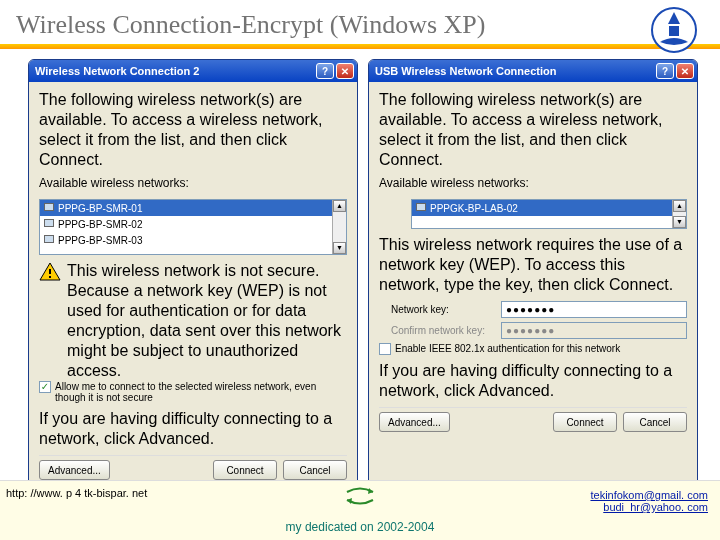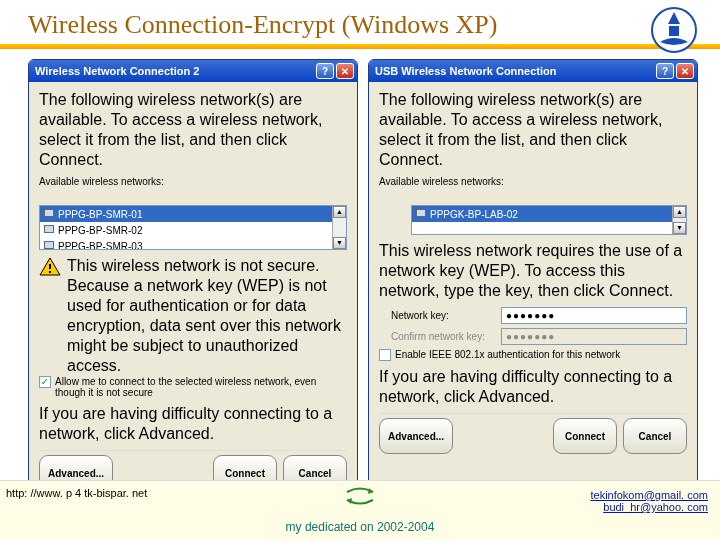--- a/index.html
+++ b/index.html
@@ -5,7 +5,7 @@
   * { box-sizing: border-box; margin: 0; padding: 0; font-family: Tahoma, Arial, sans-serif; }
   body { width: 720px; height: 540px; background: #fff; position: relative; overflow: hidden; }
 
-  .slide-title { font-family: "Comic Sans MS", cursive; font-size: 26px; color: #a16207; padding: 10px 0 4px 28px; }
+  .slide-title { font-family: "Comic Sans MS", cursive; font-size: 26px; color: #737373; padding: 10px 0 4px 16px; }
   .title-bar-stripe { height: 5px; background: linear-gradient(#fc0, #f90); margin-bottom: 4px; }
   .logo { position: absolute; top: 6px; right: 22px; width: 48px; height: 48px; }
 

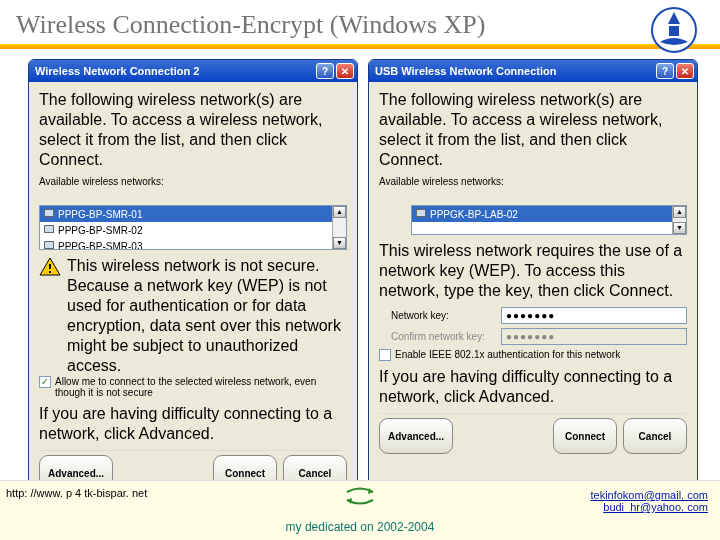--- a/index.html
+++ b/index.html
@@ -18,7 +18,7 @@
   .xp-tbtn.close { background: linear-gradient(#f08070,#c02a1a); }
   .xp-body { padding: 8px 10px 6px 10px; }
   .xp-text { font-size: 16px; line-height: 1.25; margin-bottom: 6px; }
-  .xp-label { font-size: 10px; margin-bottom: 18px; }
+  .xp-label { font-size: 12px; margin-bottom: 9px; }
 
   .listbox { background: #fff; border: 1px solid #7f9db9; height: 45px; overflow: hidden; margin-bottom: 6px; position: relative; }
   .listbox.small { height: 30px; margin-left: 32px; }

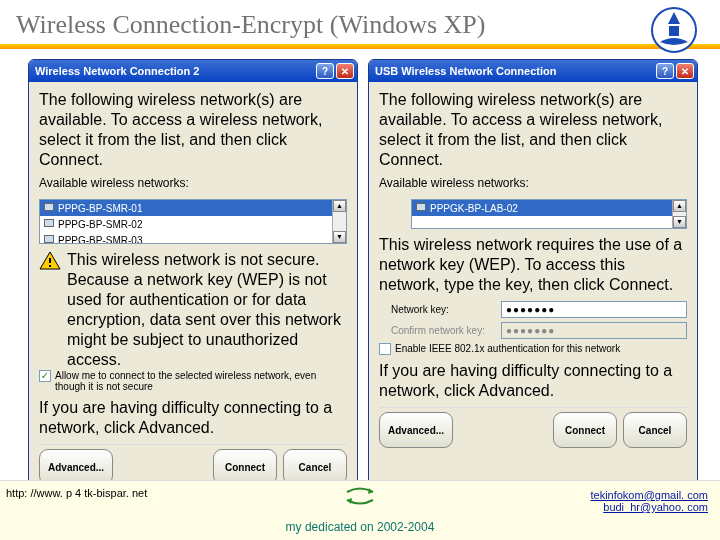--- a/index.html
+++ b/index.html
@@ -20,7 +20,7 @@
   .xp-text { font-size: 16px; line-height: 1.25; margin-bottom: 6px; }
   .xp-label { font-size: 12px; margin-bottom: 9px; }
 
-  .listbox { background: #fff; border: 1px solid #7f9db9; height: 45px; overflow: hidden; margin-bottom: 6px; position: relative; }
+  .listbox { background: #fff; border: 1px solid #7f9db9; height: 56px; overflow: hidden; margin-bottom: 6px; position: relative; }
   .listbox.small { height: 30px; margin-left: 32px; }
   .list-item { display: flex; align-items: center; height: 16px; padding: 0 4px; font-size: 10px; gap: 4px; }
   .list-item.sel { background: #316ac5; color: #fff; }

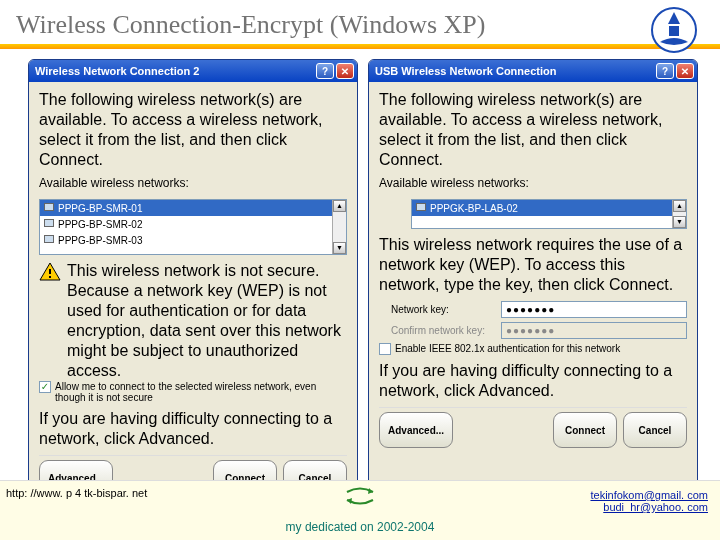--- a/index.html
+++ b/index.html
@@ -44,7 +44,7 @@
 
   .btnrow { display: flex; justify-content: flex-end; gap: 6px; padding-top: 4px; border-top: 1px solid #ddd; margin-top: 4px; }
   .btnrow .left { margin-right: auto; }
-  .xp-btn { min-width: 64px; height: 36px; background: linear-gradient(#fff,#e0e0d0); border: 1px solid #888; border-radius: 9px; font-size: 10px; display: flex; align-items: center; justify-content: center; padding: 0 8px; font-weight: bold; }
+  .xp-btn { min-width: 64px; height: 20px; background: linear-gradient(#fff,#e0e0d0); border: 1px solid #888; border-radius: 3px; font-size: 10px; display: flex; align-items: center; justify-content: center; padding: 0 8px; }
 
   .captions { display: flex; padding: 4px 12px 0 28px; font-size: 11px; color: #000; }
   .captions .cap { width: 340px; font-weight: bold; }

